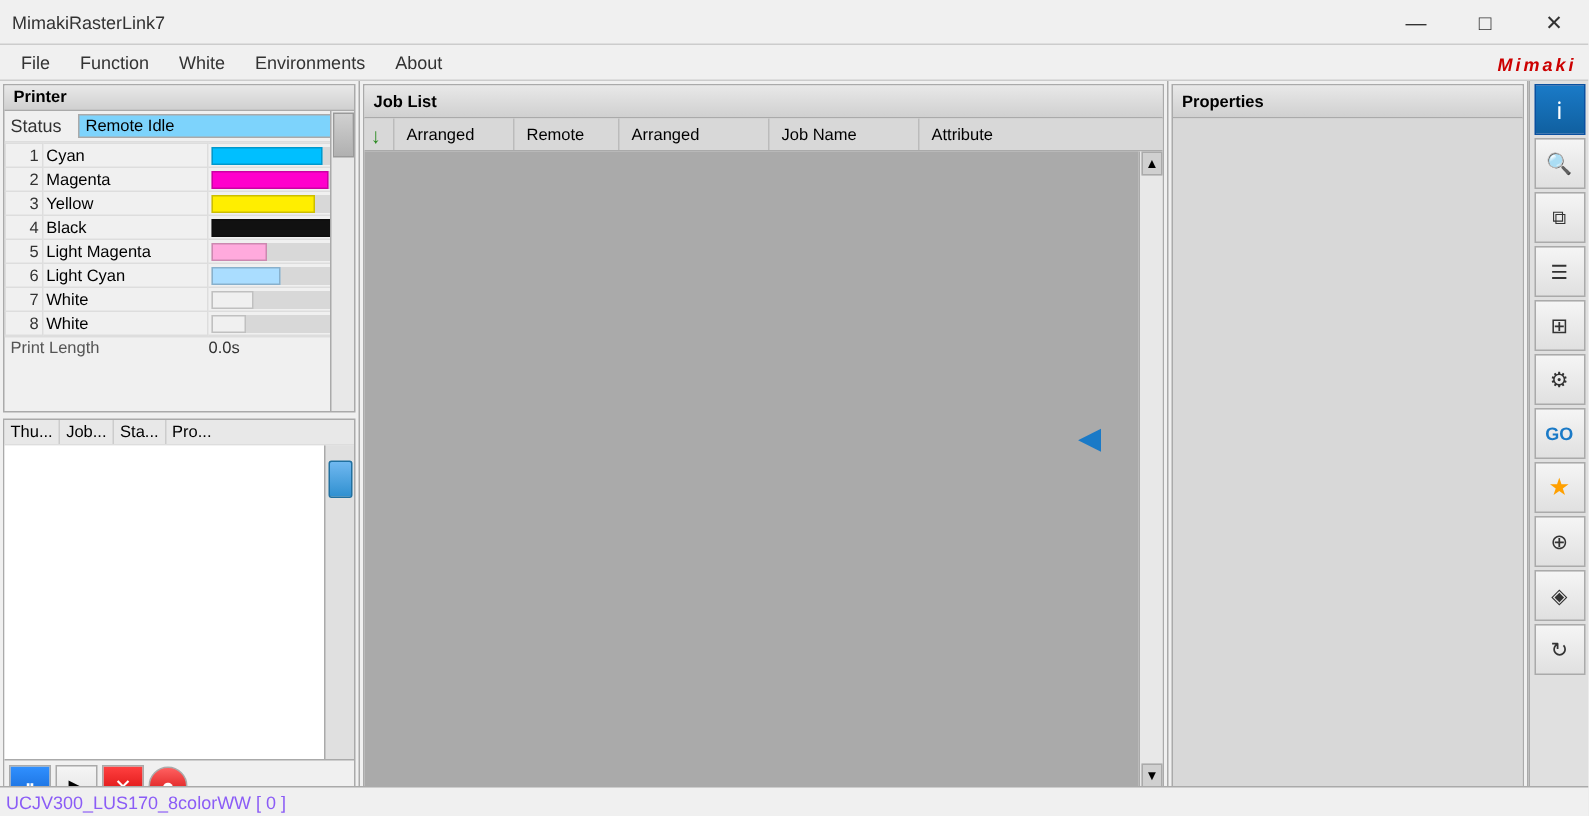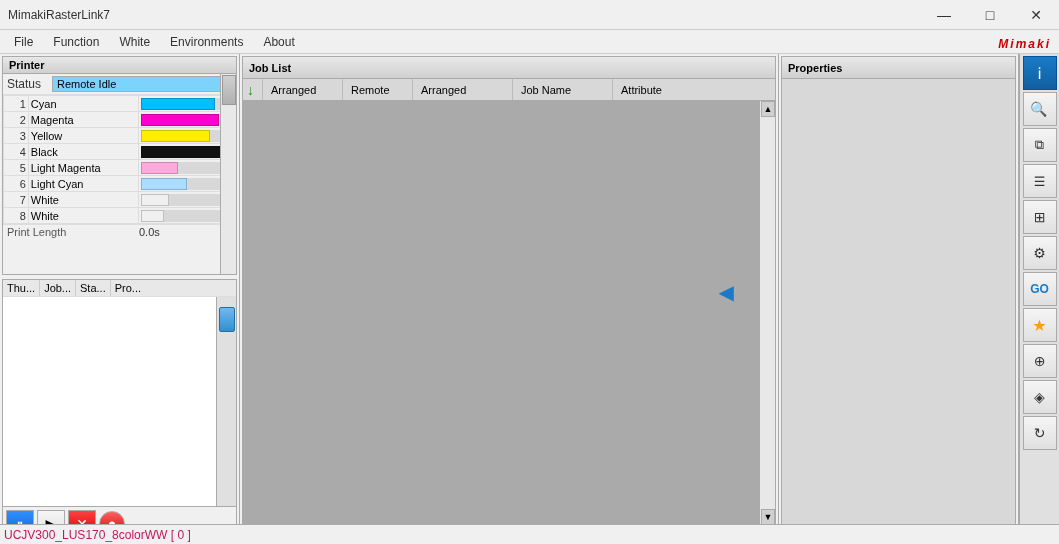--- a/index.html
+++ b/index.html
@@ -373,7 +373,7 @@
       font-size: 11px;
     }
     .statusbar-text {
-      color: #be185d;
+      color: #8b5cf6;
     }
 
     

